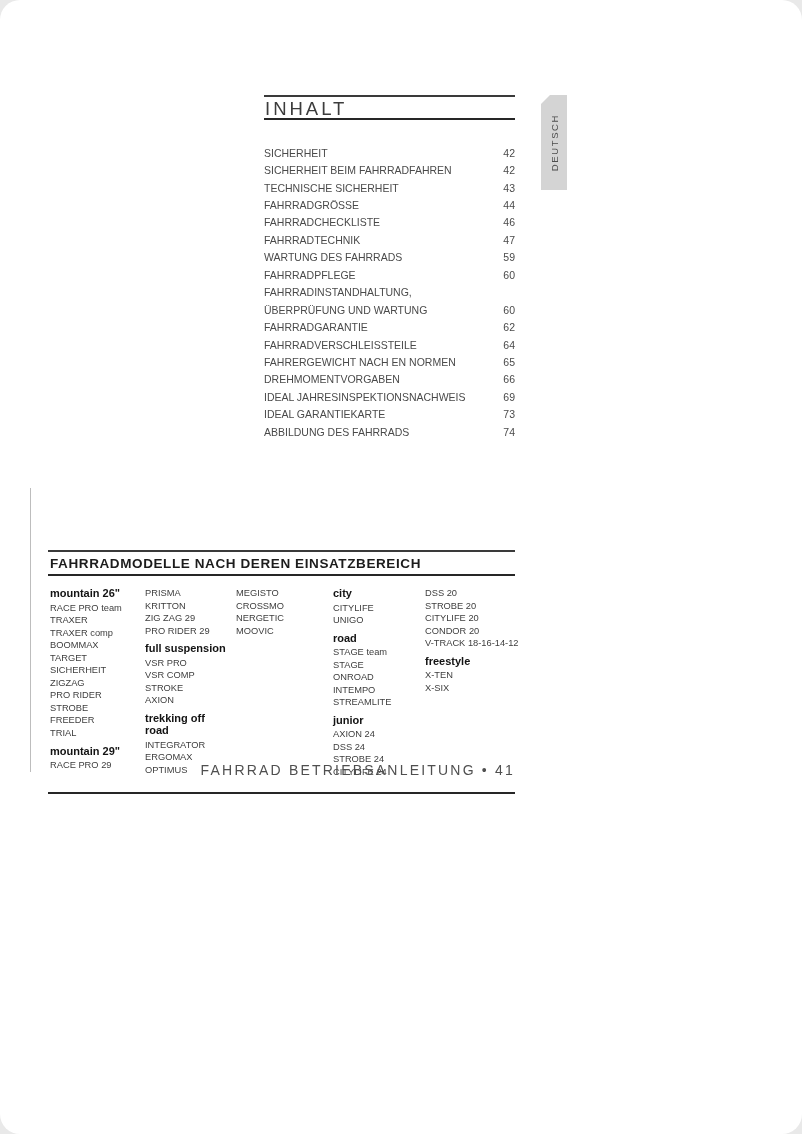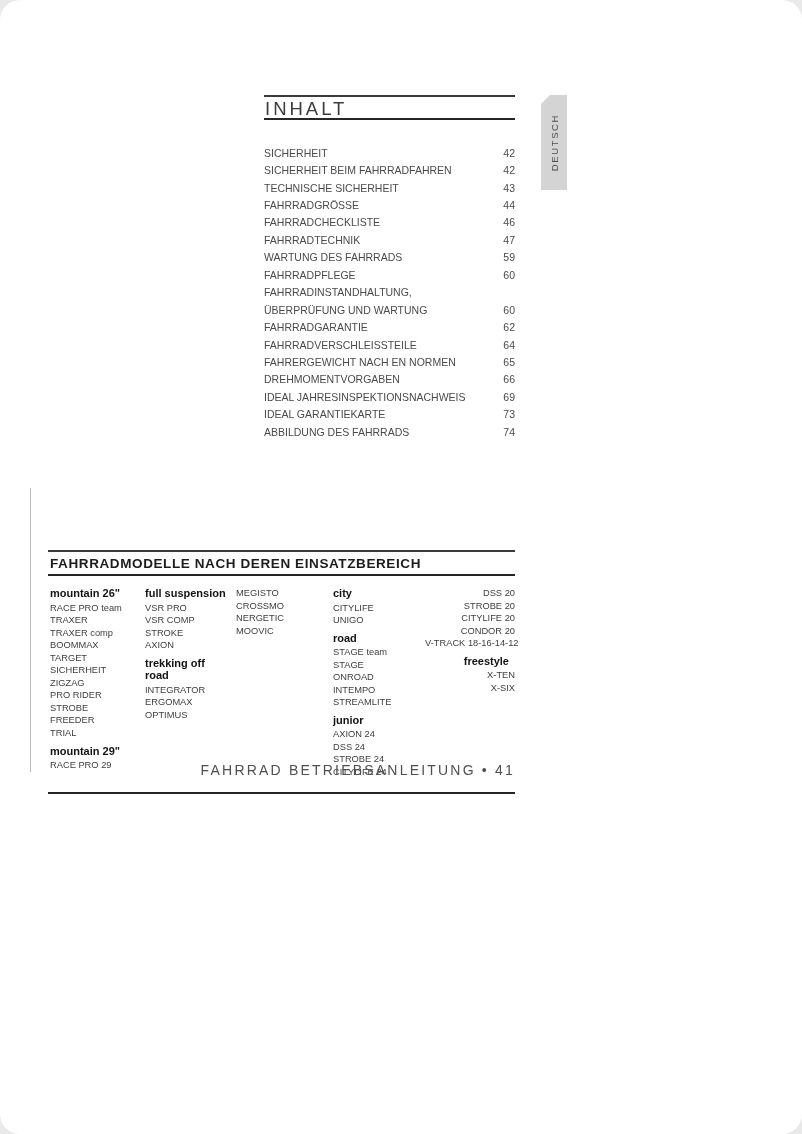--- a/index.html
+++ b/index.html
@@ -193,6 +193,12 @@
         </div>
         <div class="model-col">
           <div class="group">
+            <div class="model-item">PRISMA</div>
+            <div class="model-item">KRITTON</div>
+            <div class="model-item">ZIG ZAG 29</div>
+            <div class="model-item">PRO RIDER 29</div>
+          </div>
+          <div class="group">
             <div class="group-header">full suspension</div>
             <div class="model-item">VSR PRO</div>
             <div class="model-item">VSR COMP</div>

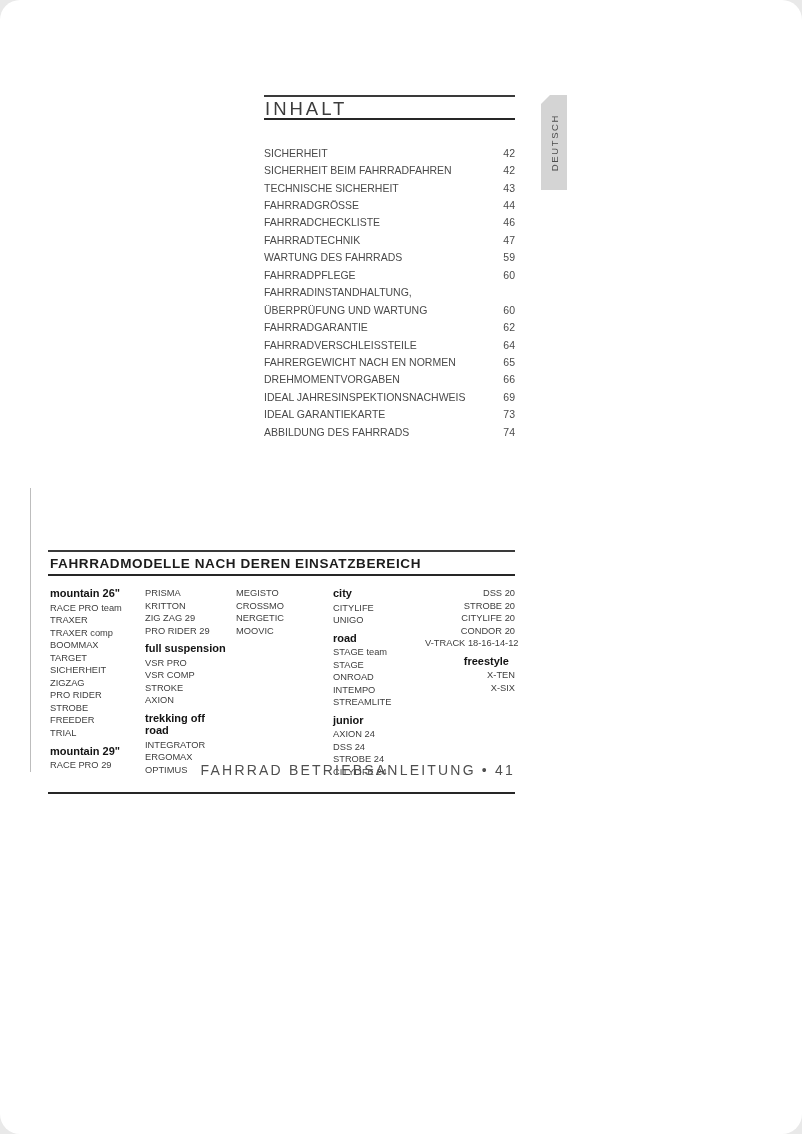--- a/index.html
+++ b/index.html
@@ -60,7 +60,7 @@
   .model-col:nth-child(2){ width:91px; }
   .model-col:nth-child(3){ width:97px; }
   .model-col:nth-child(4){ width:92px; }
-  .model-col:nth-child(5){ width:90px;text-align:right; }
+  .model-col:nth-child(5){ width:90px; }
   .group-header {
     font-size:11px; font-weight:700; color:#131313;
     line-height:12.5px; margin:5px 0 2px 0; padding-right:6px;

